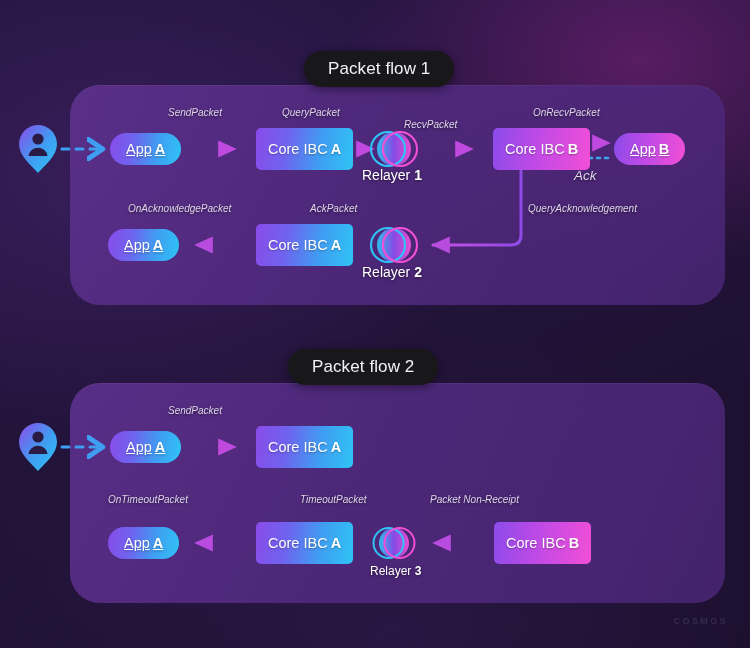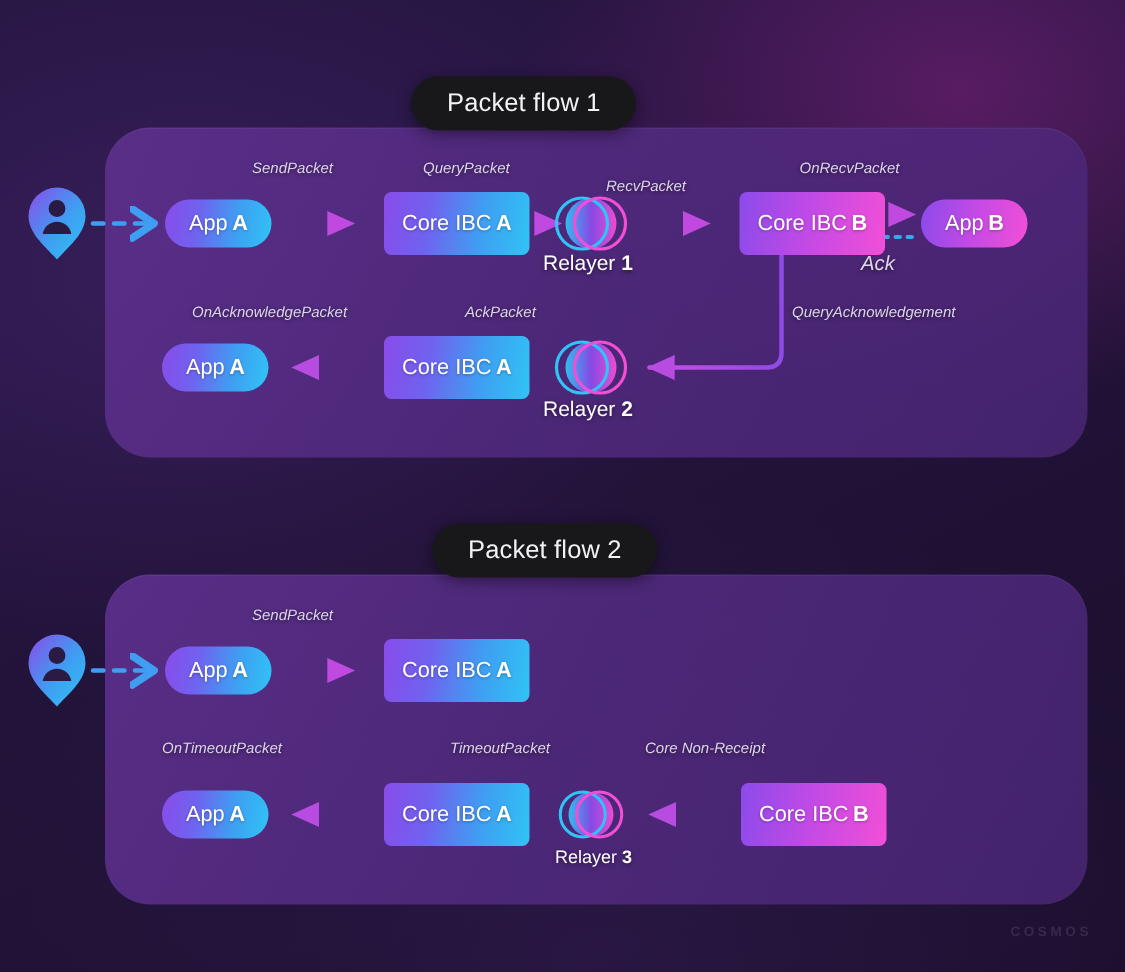--- a/index.html
+++ b/index.html
@@ -266,7 +266,7 @@
     </g>
   </svg>
 
-  <div class="flow-pill" style="left:274px; top:51px;">Packet flow 1</div>
+  <div class="flow-pill" style="left:304px; top:51px;">Packet flow 1</div>
 
   <div class="panel" style="left:70px; top:85px; width:655px; height:220px;"></div>
 

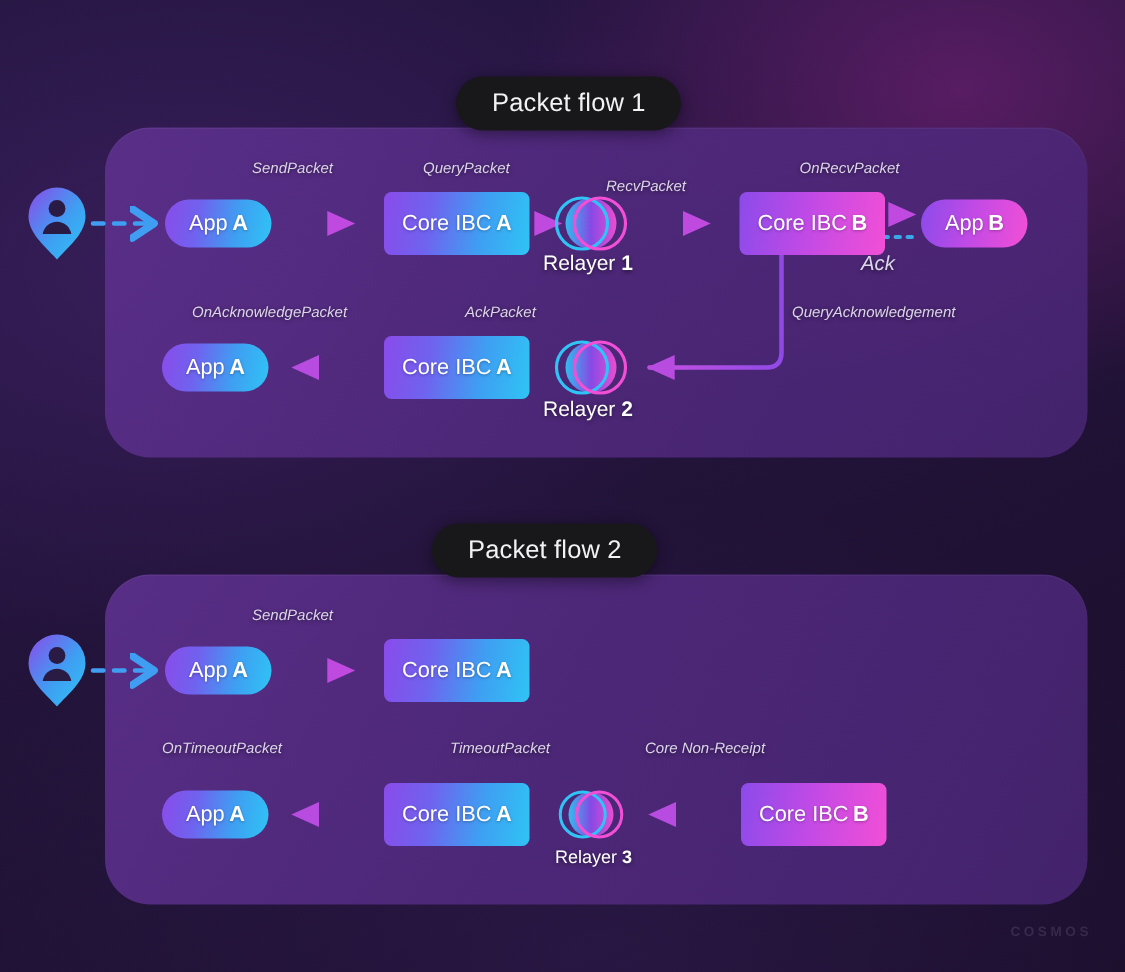--- a/index.html
+++ b/index.html
@@ -74,6 +74,7 @@
     height: 32px;
     border-radius: 16px;
     padding: 0 16px;
+    text-decoration: underline;
   }
   .node.core {
     height: 42px;

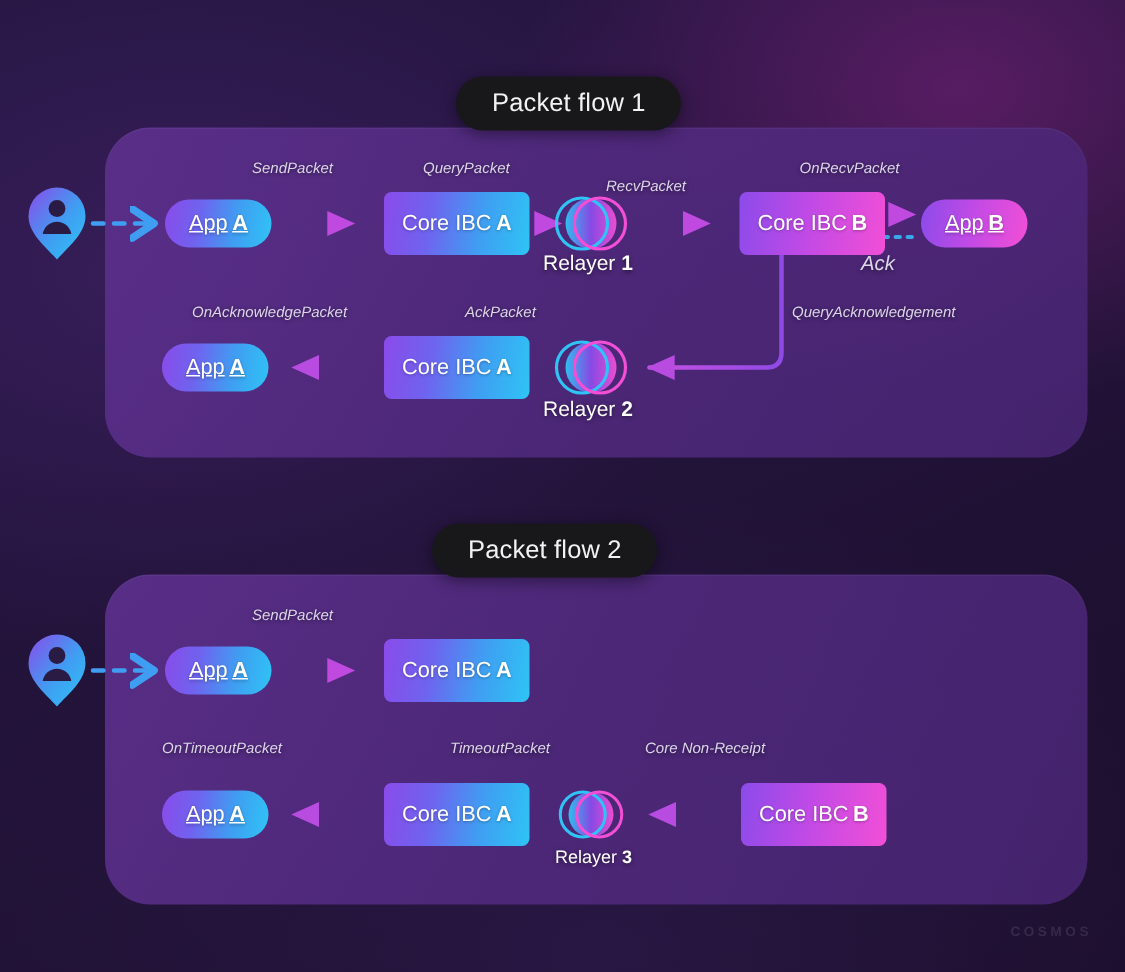--- a/index.html
+++ b/index.html
@@ -332,7 +332,7 @@
 
   <div class="lbl" style="left:108px; top:494px;">OnTimeoutPacket</div>
   <div class="lbl" style="left:300px; top:494px;">TimeoutPacket</div>
-  <div class="lbl" style="left:430px; top:494px;">Core Non-Receipt</div>
+  <div class="lbl" style="left:430px; top:494px;">Packet Non-Receipt</div>
 
   <div class="node app grad-a" style="left:108px; top:527px;">
     <span>App </span>

